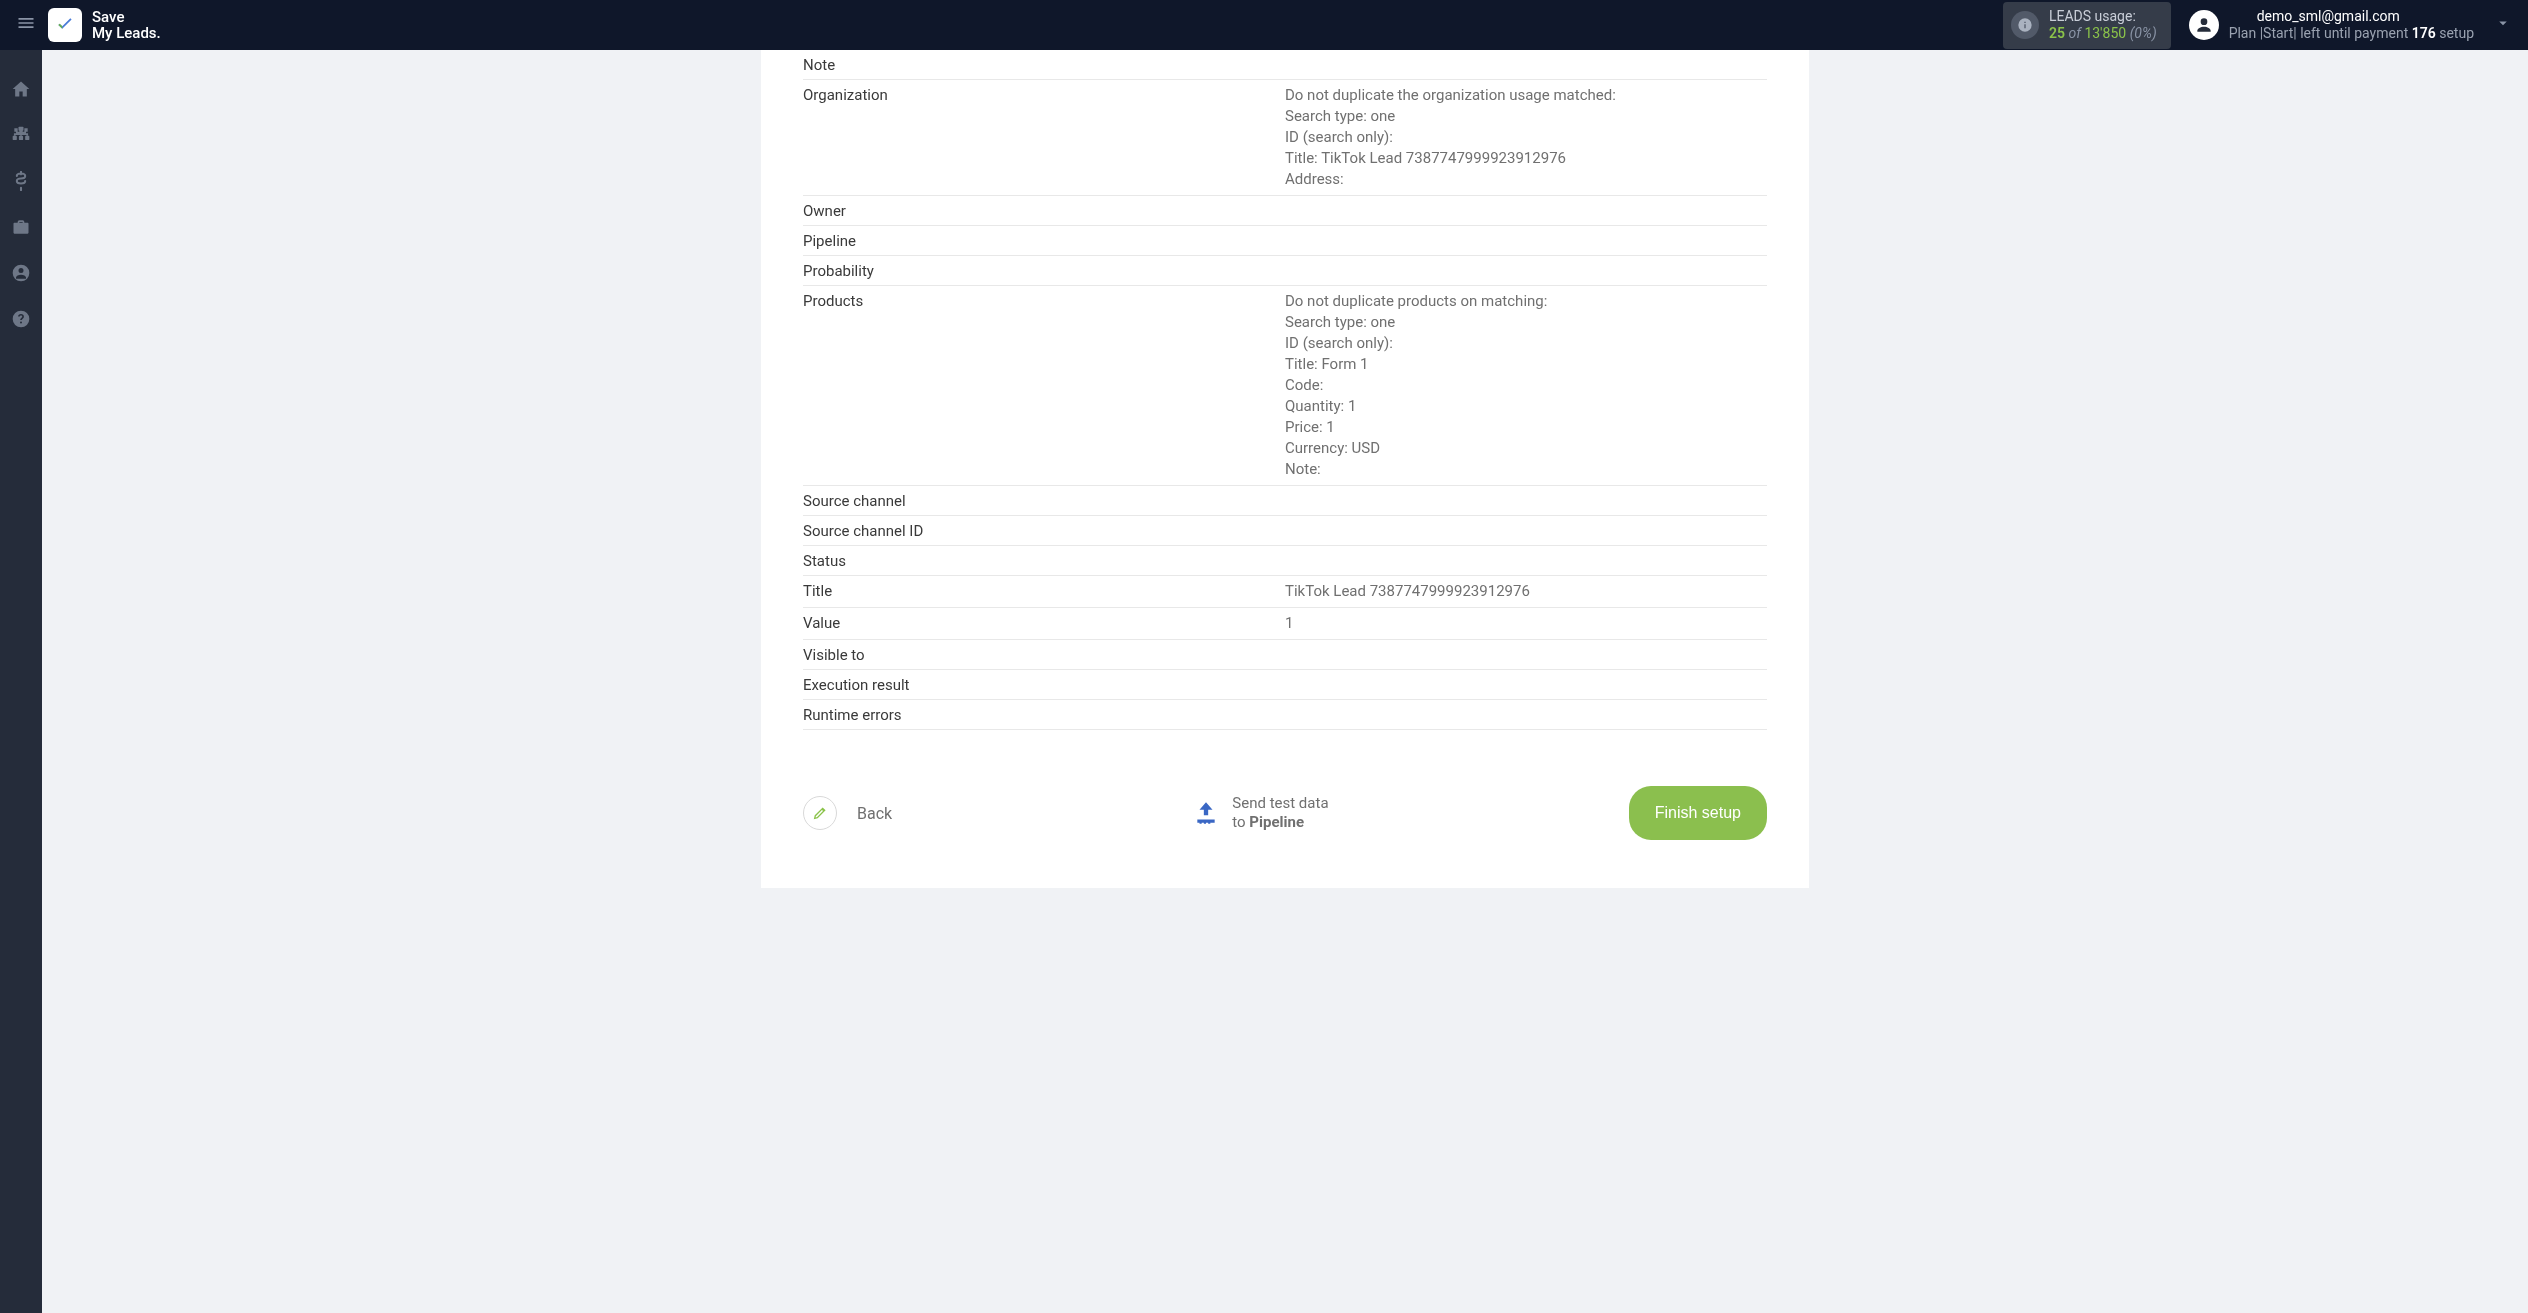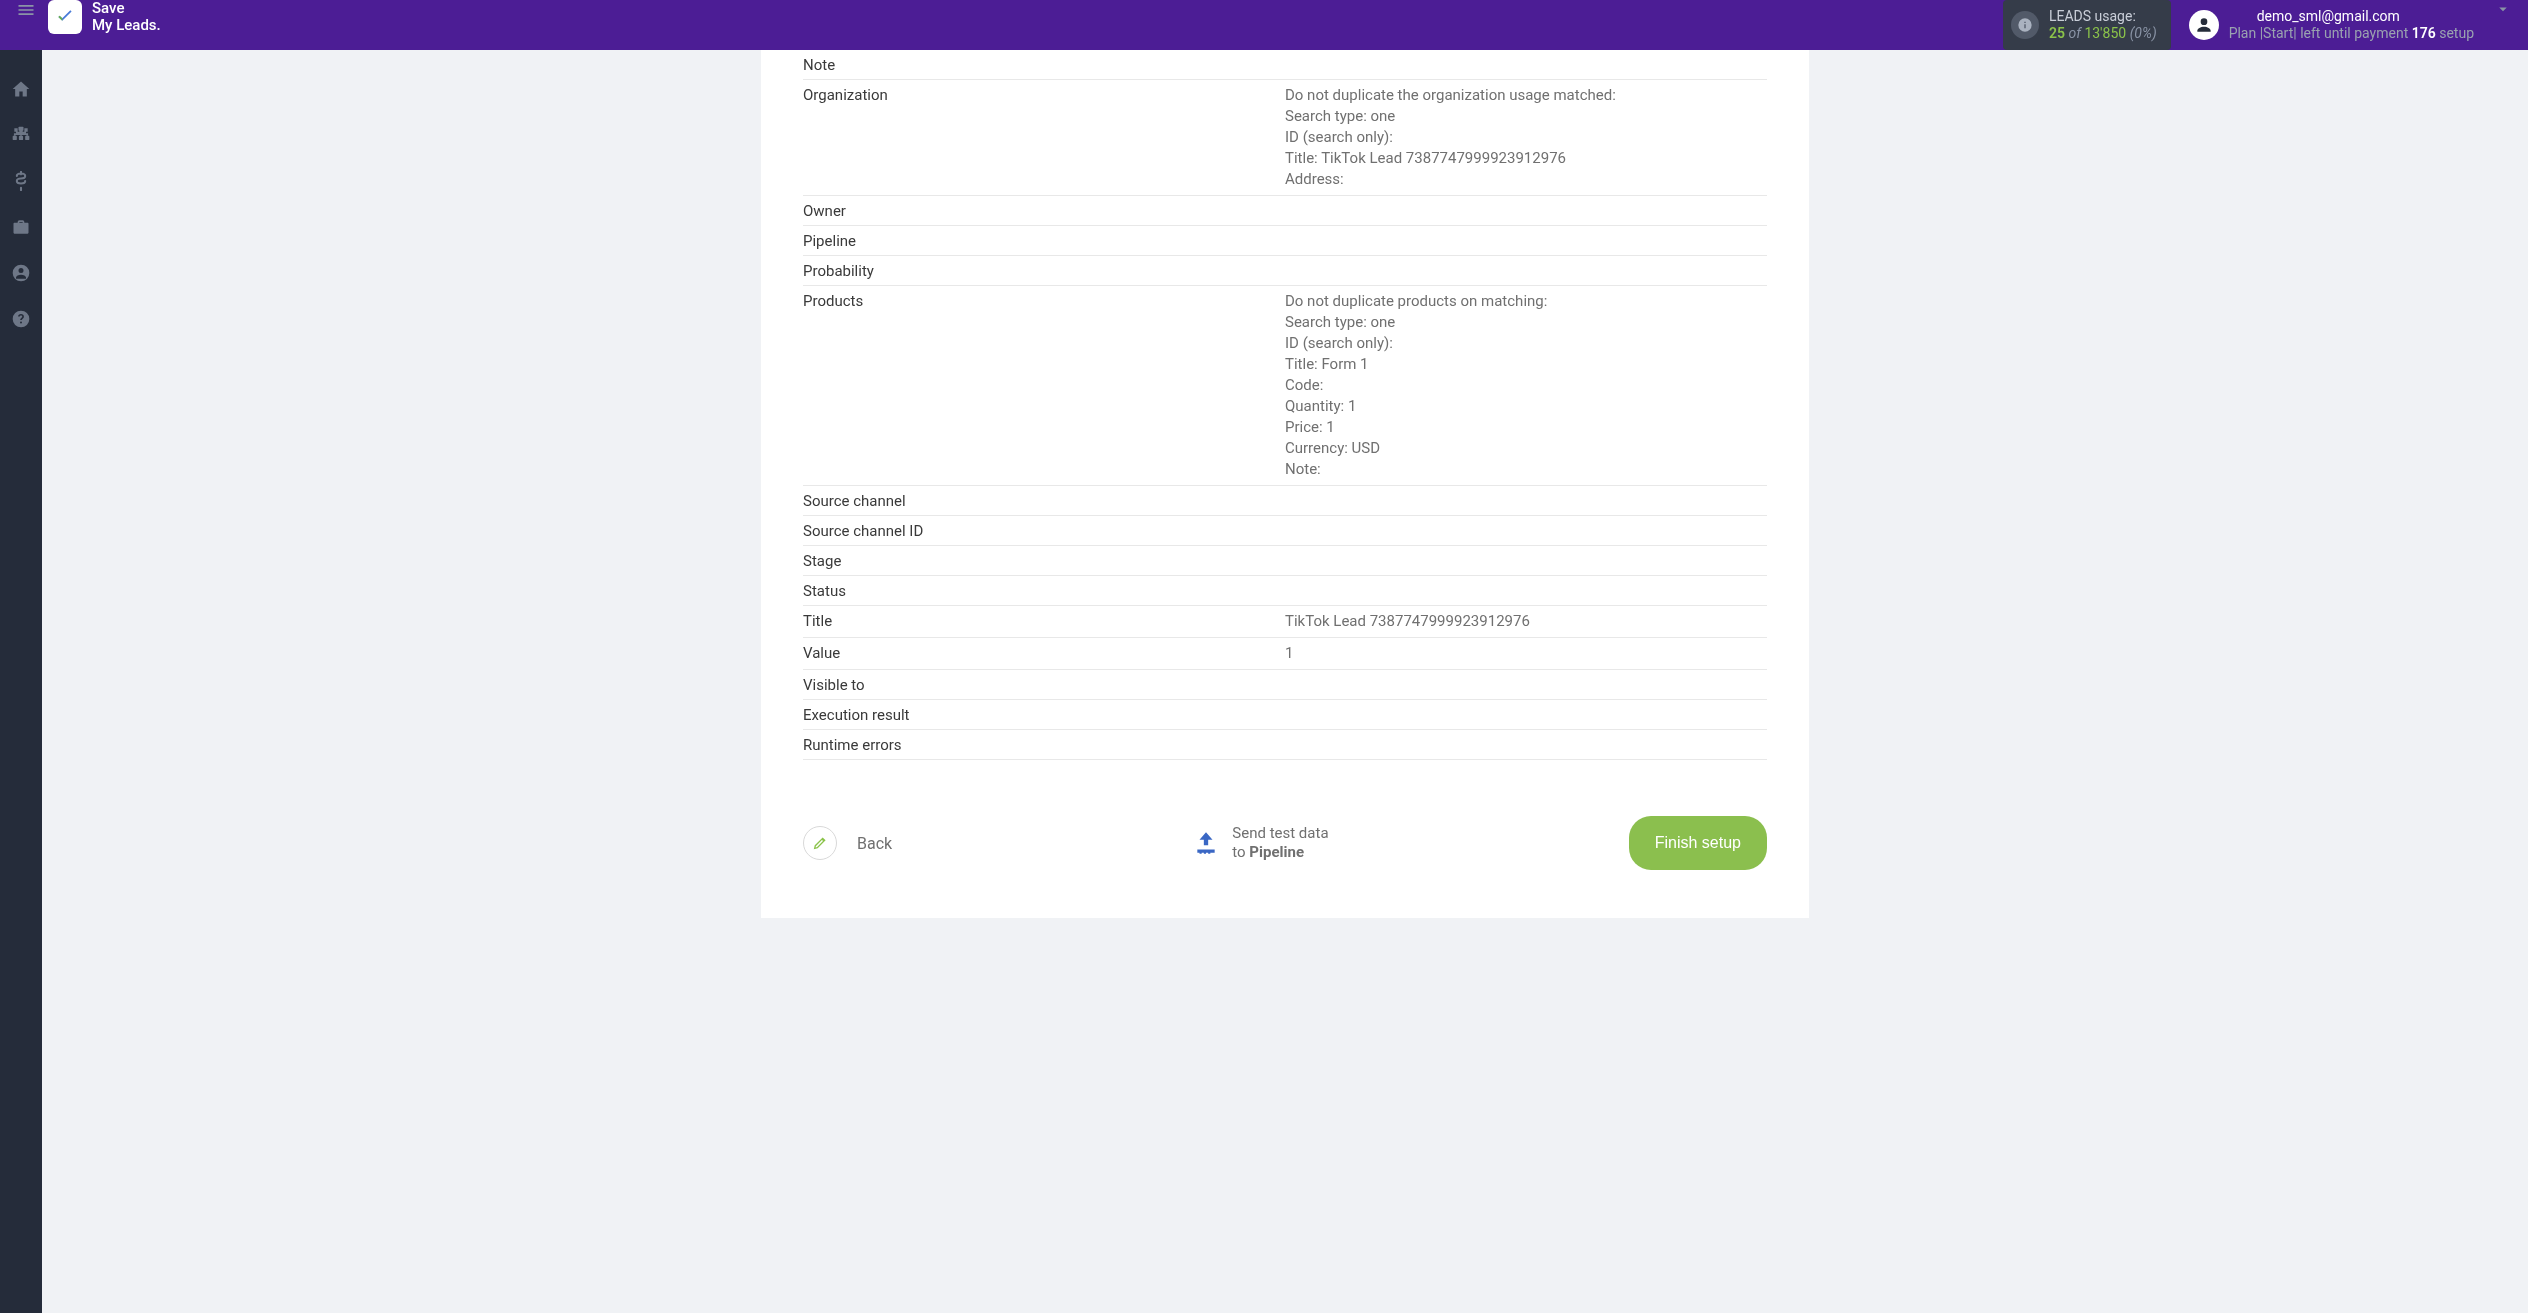--- a/index.html
+++ b/index.html
@@ -4,7 +4,7 @@
 <style>
 * { margin: 0; padding: 0; box-sizing: border-box; }
 body { font-family: -apple-system, BlinkMacSystemFont, "Segoe UI", Roboto, Arial, sans-serif; background: #f0f2f5; color: #3a3a3a; font-size: 15px; overflow: hidden; }
-.header { background: #4c1d95; height: 50px; display: flex; padding: 0 16px; color: #fff; position: fixed; top: 0; left: 0; right: 0; z-index: 100; }
+.header { background: #0f172a; height: 50px; display: flex; align-items: center; padding: 0 16px; color: #fff; position: fixed; top: 0; left: 0; right: 0; z-index: 100; }
 .hamburger { color: #8a94a6; cursor: pointer; margin-right: 12px; }
 .hamburger svg { width: 20px; height: 20px; }
 .logo-box { background: #fff; border-radius: 6px; width: 34px; height: 34px; display: flex; align-items: center; justify-content: center; margin-right: 10px; }

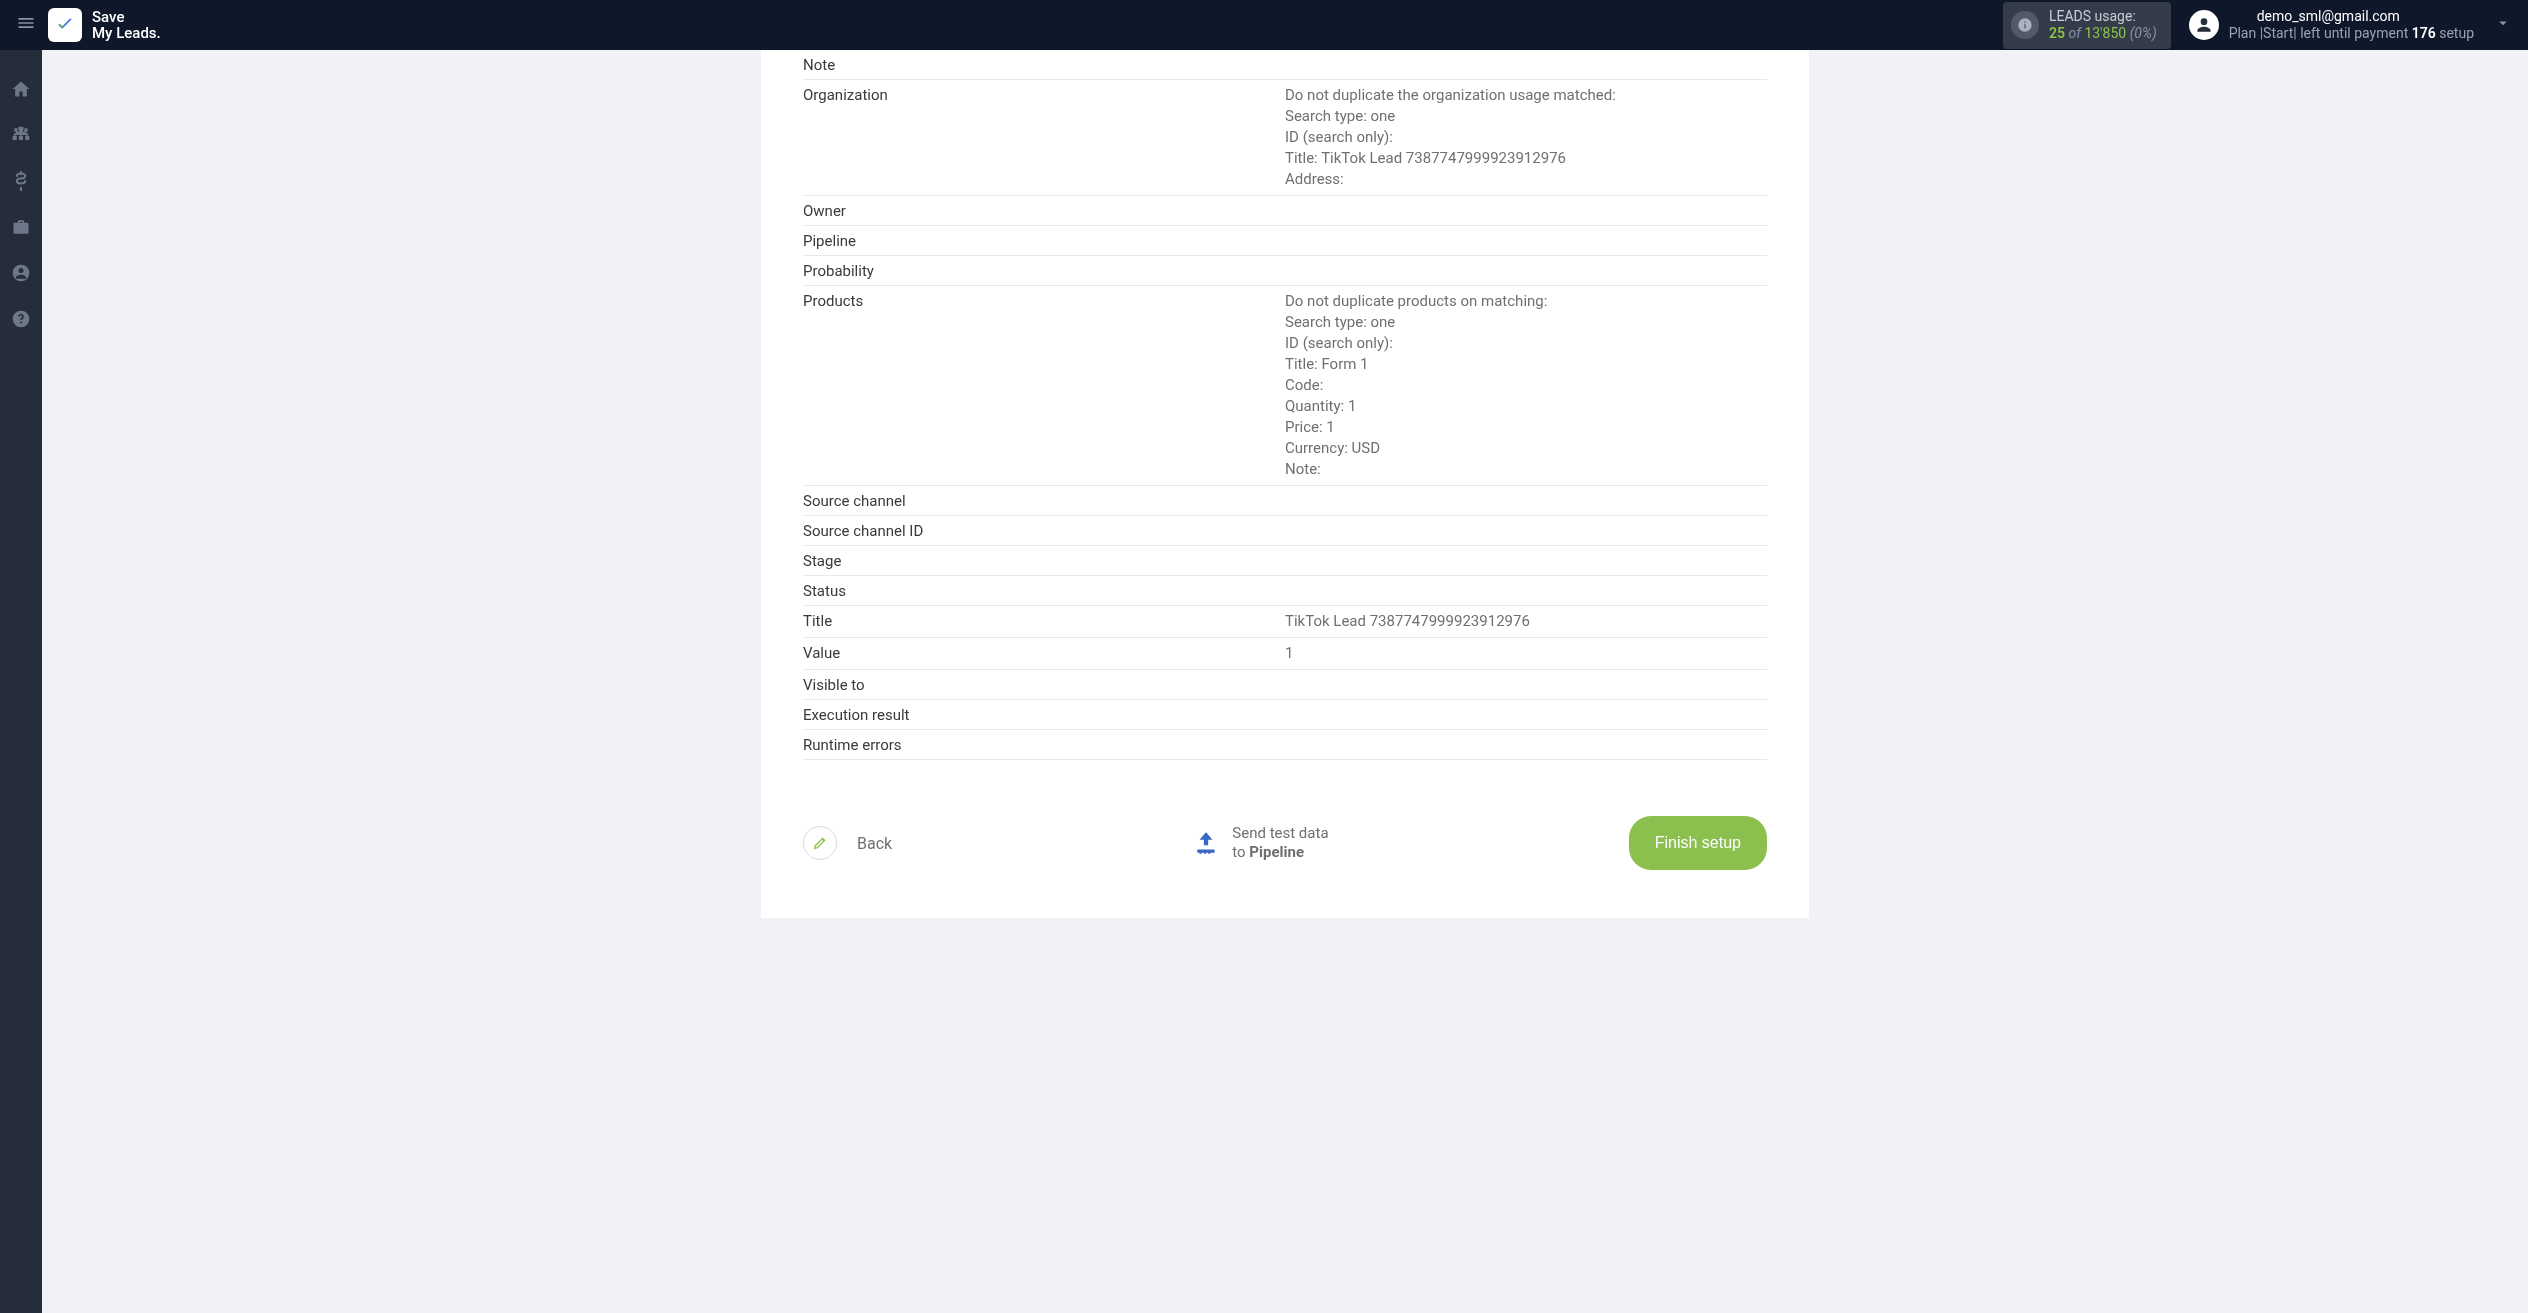--- a/index.html
+++ b/index.html
@@ -203,10 +203,6 @@
       <div class="row-value"></div>
     </div>
 
-    <div class="row">
-      <div class="row-label">Stage</div>
-      <div class="row-value"></div>
-    </div>
 
     <div class="row">
       <div class="row-label">Status</div>

